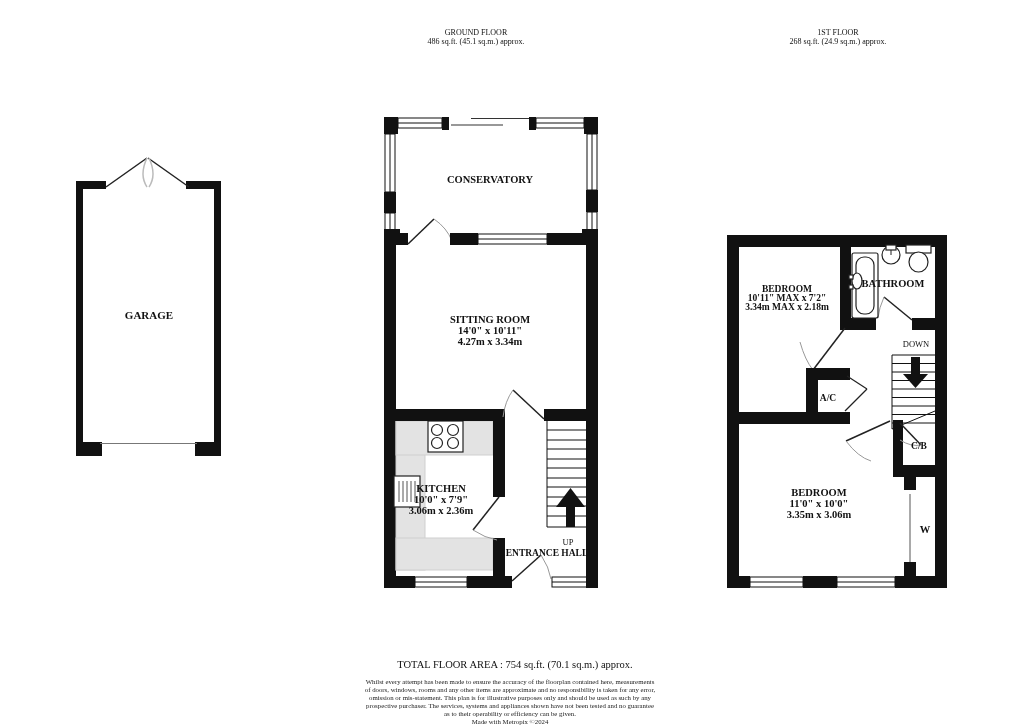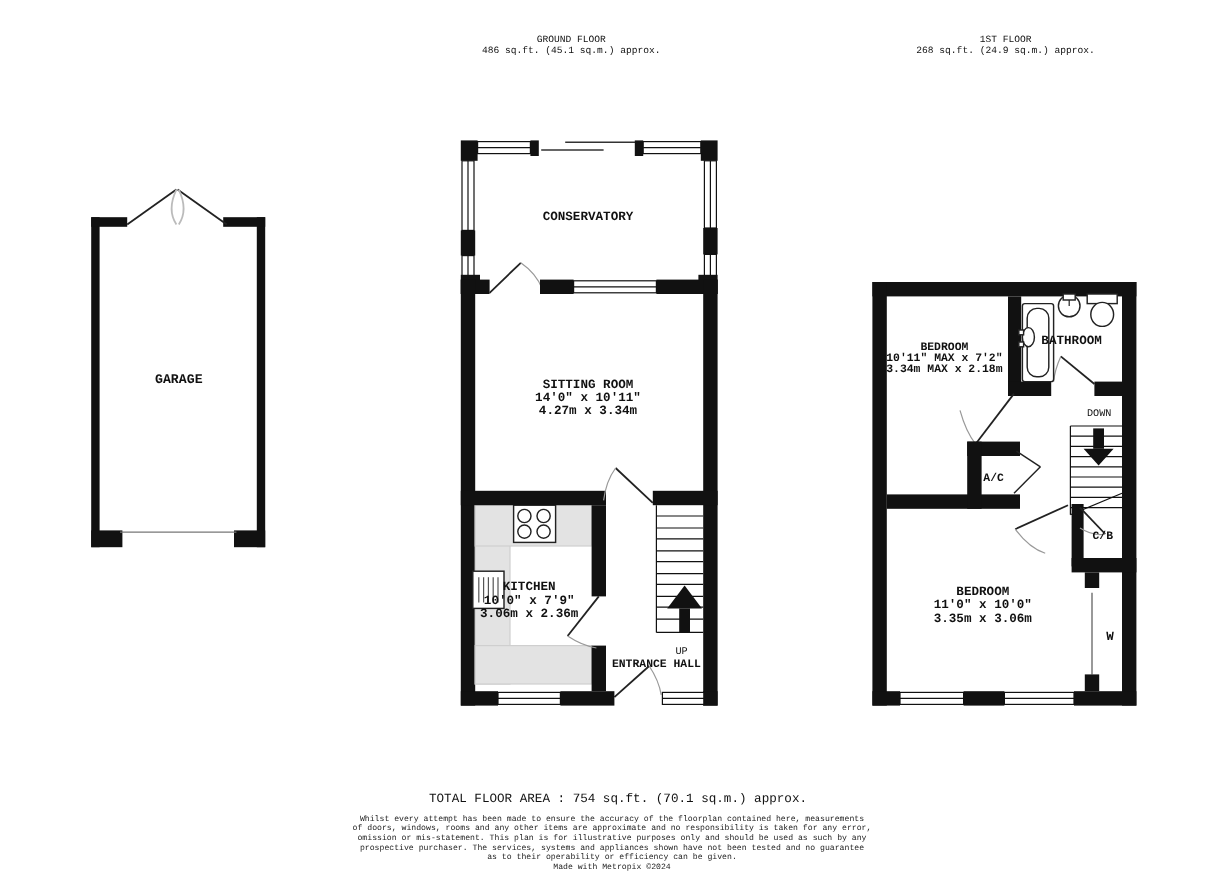--- a/index.html
+++ b/index.html
@@ -4,7 +4,7 @@
 <style>
   html,body{margin:0;padding:0;background:#ffffff;}
   #canvas{position:relative;width:1020px;height:728px;background:#ffffff;overflow:hidden;
-          font-family:Liberation Mono, monospace;}
+          font-family:Liberation Serif, serif;}
   svg text{fill:#111;}
   .hdr{font-size:8px;}
   .room{font-weight:bold;font-size:10.5px;}

